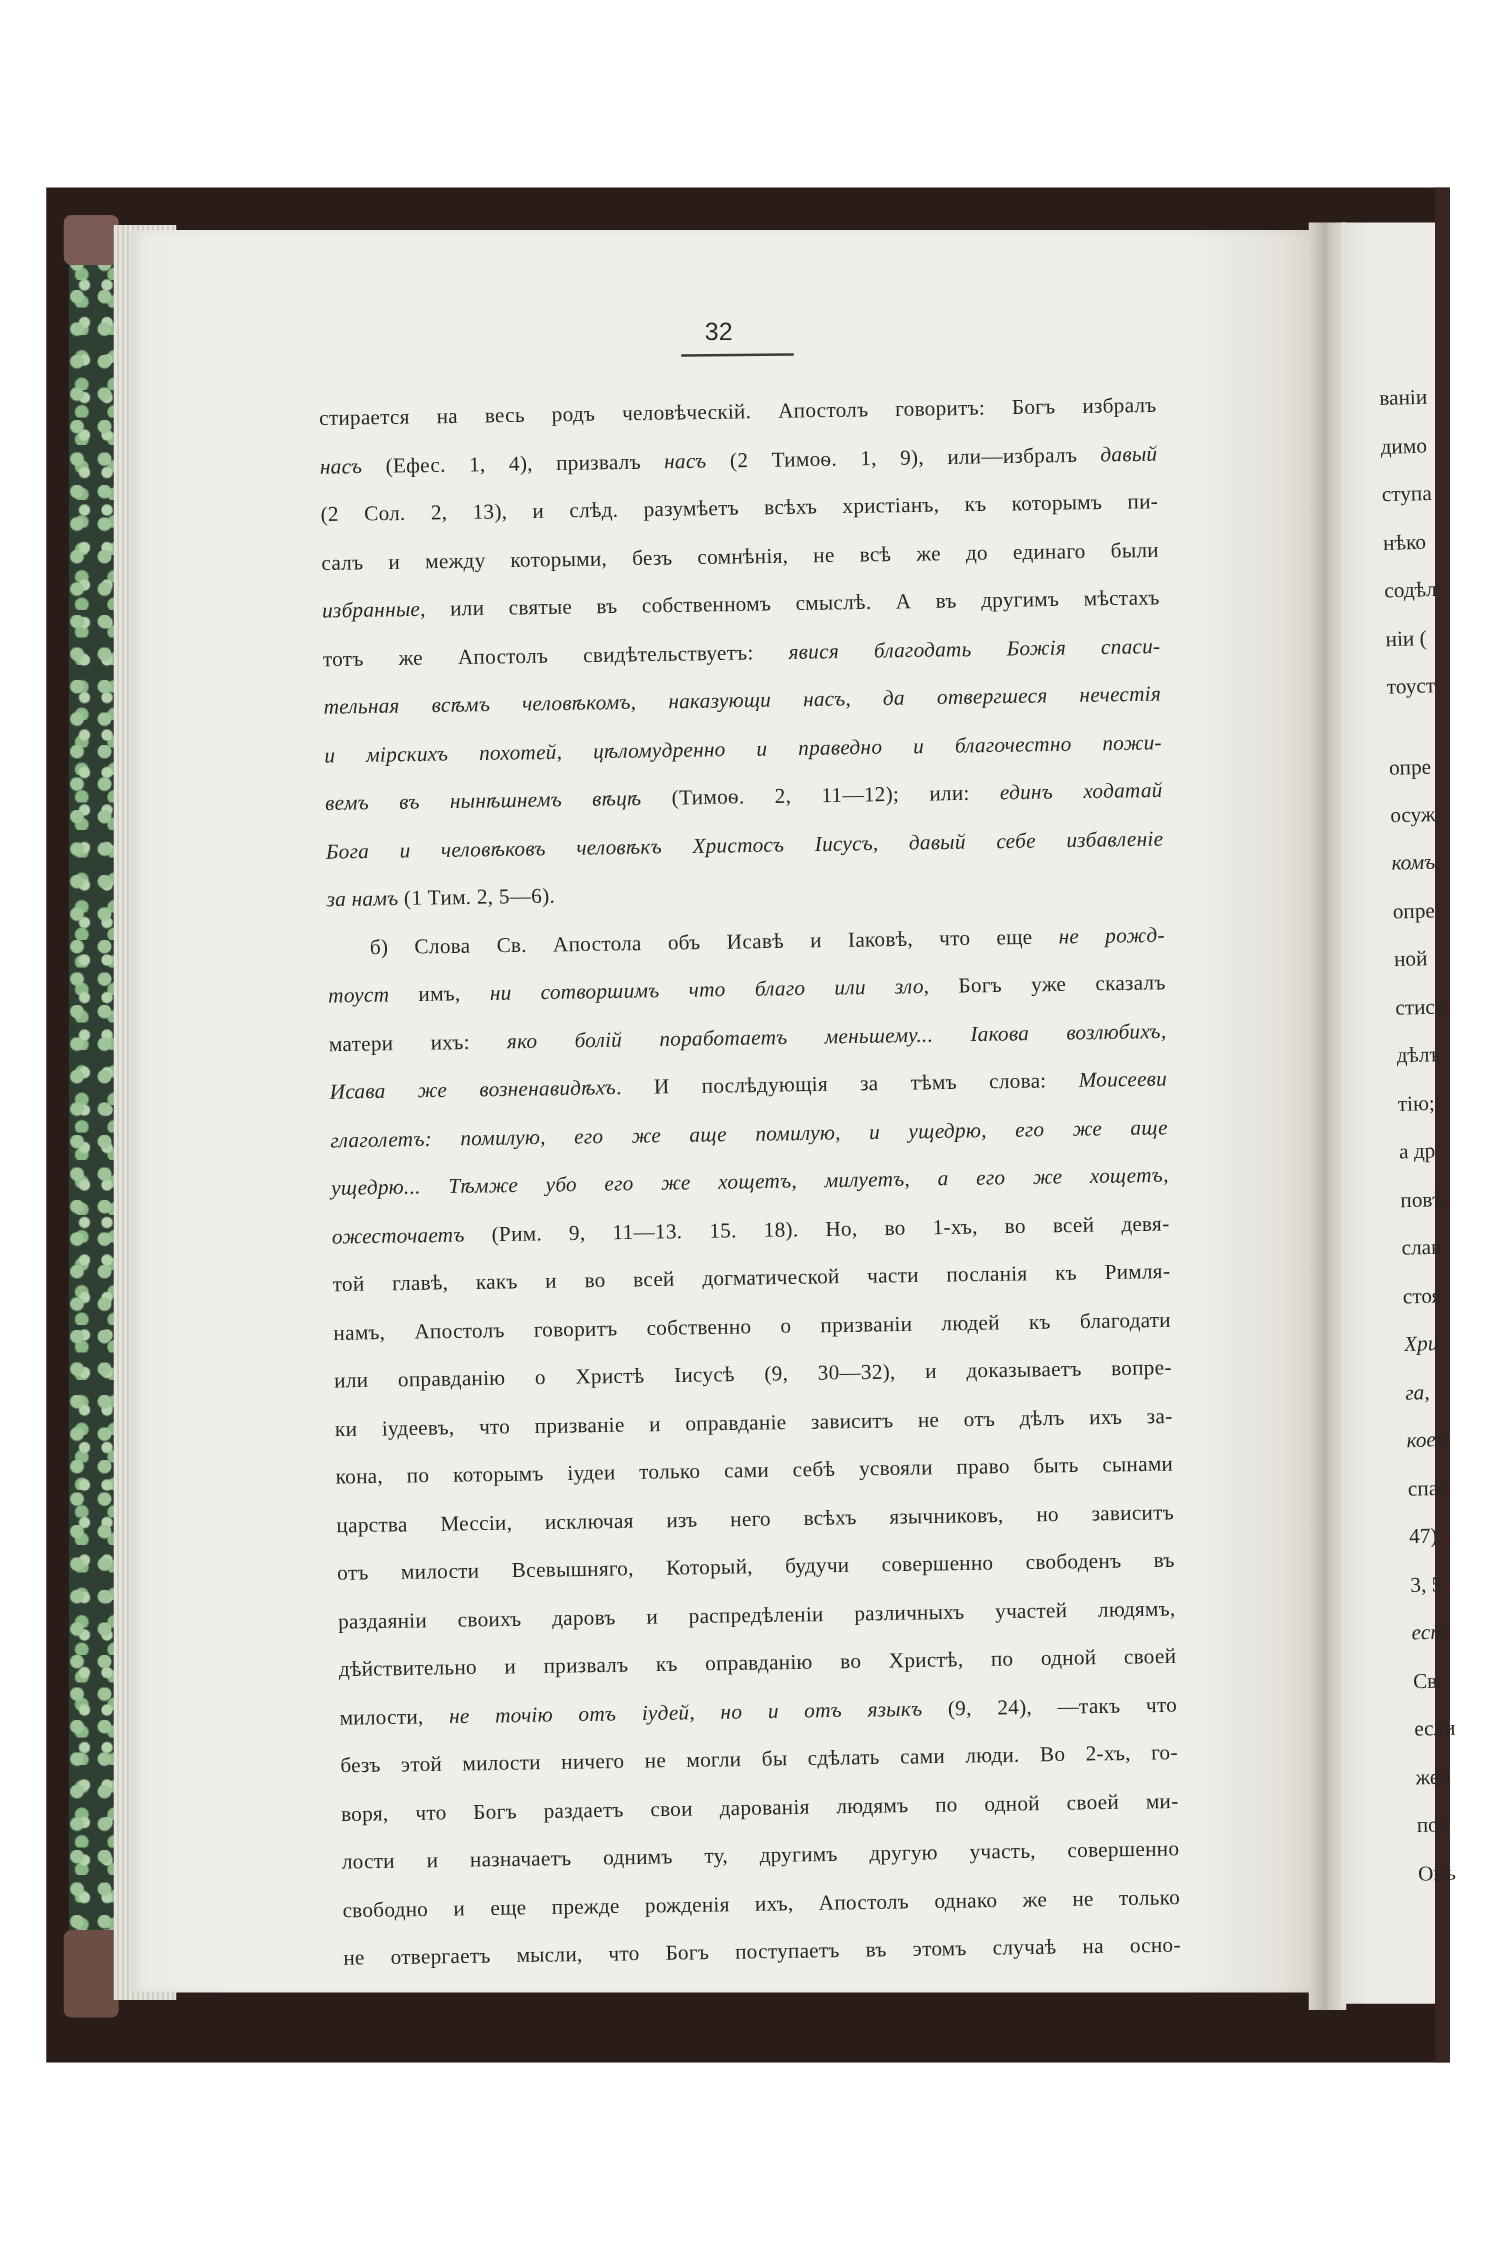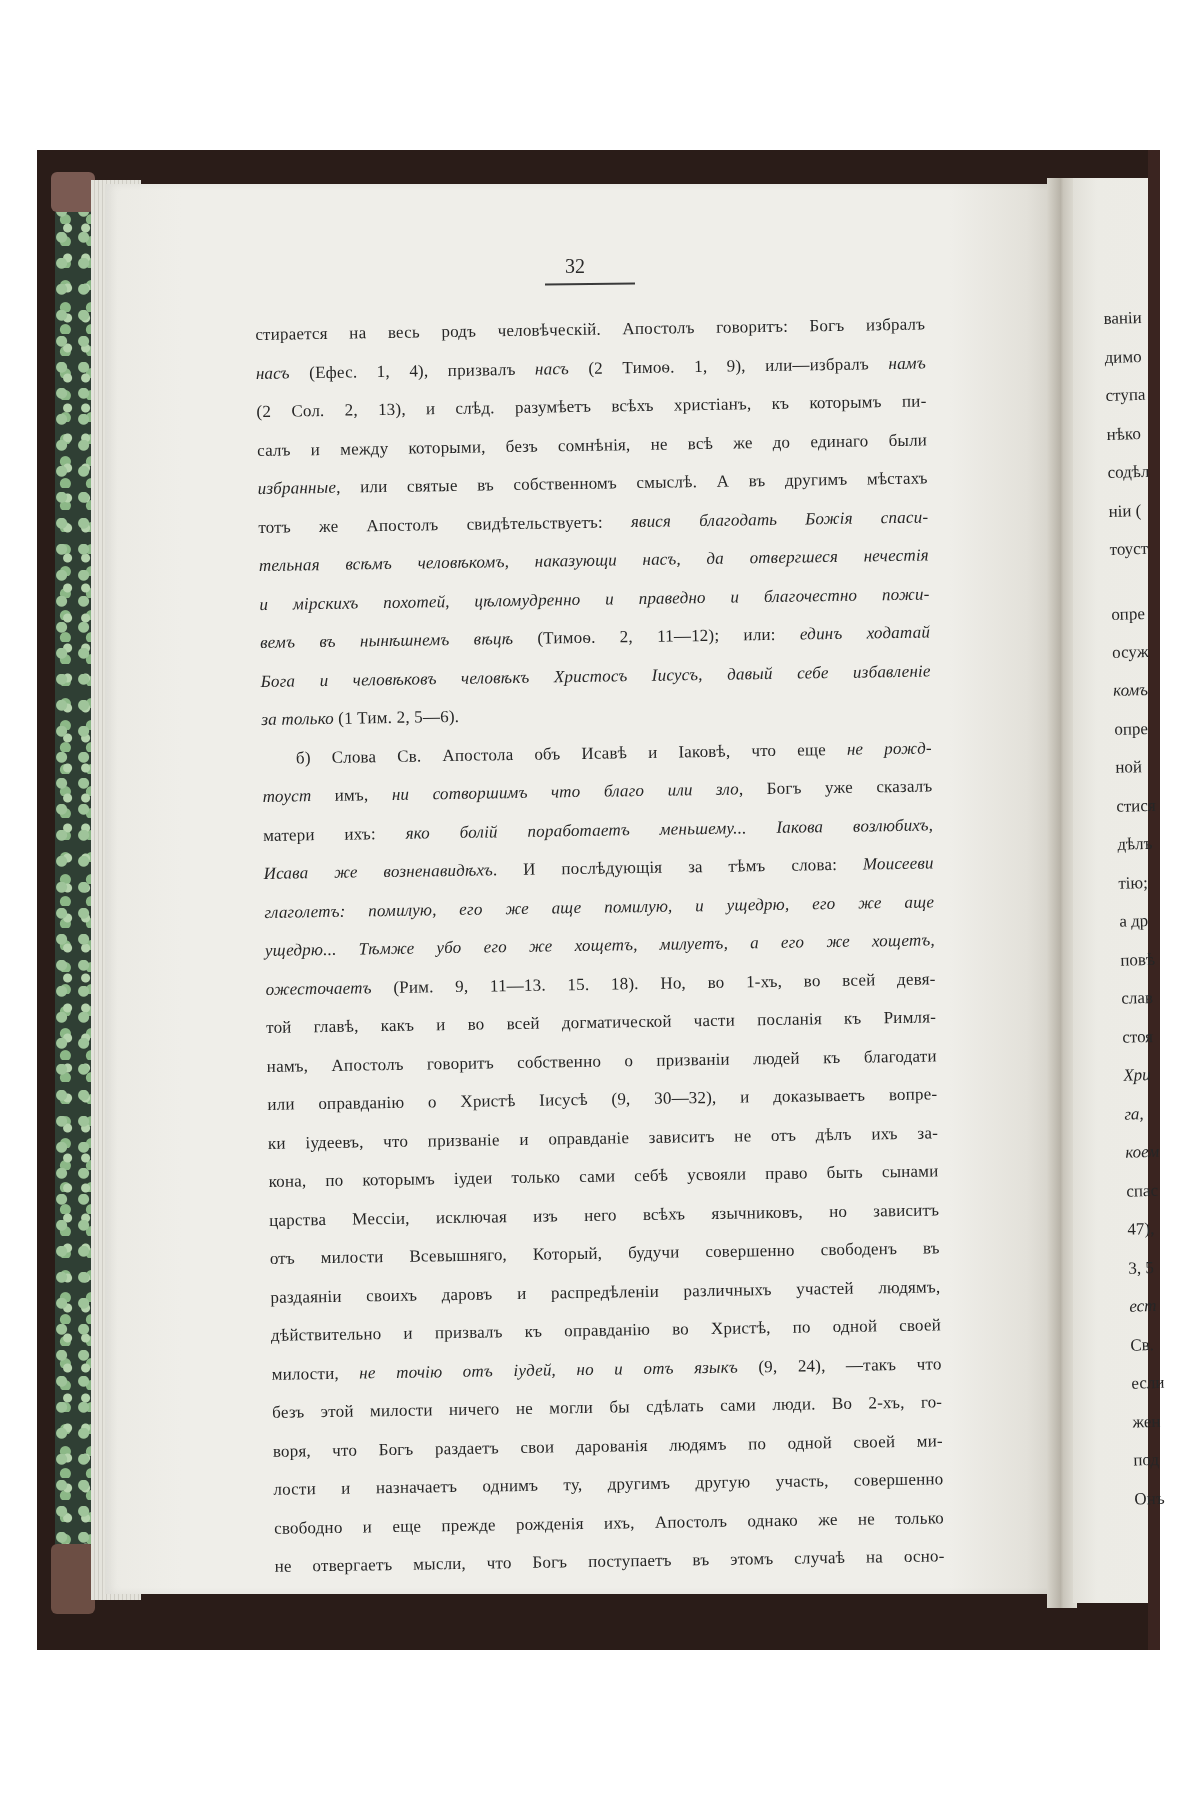--- a/index.html
+++ b/index.html
@@ -104,7 +104,7 @@
       text-align: center;
       font-size: 20px;
       color: #2a2a2a;
-      font-family: Liberation Serif, serif;
+      font-family: Liberation Sans, sans-serif;
     }
     .page-rule {
       position: absolute;

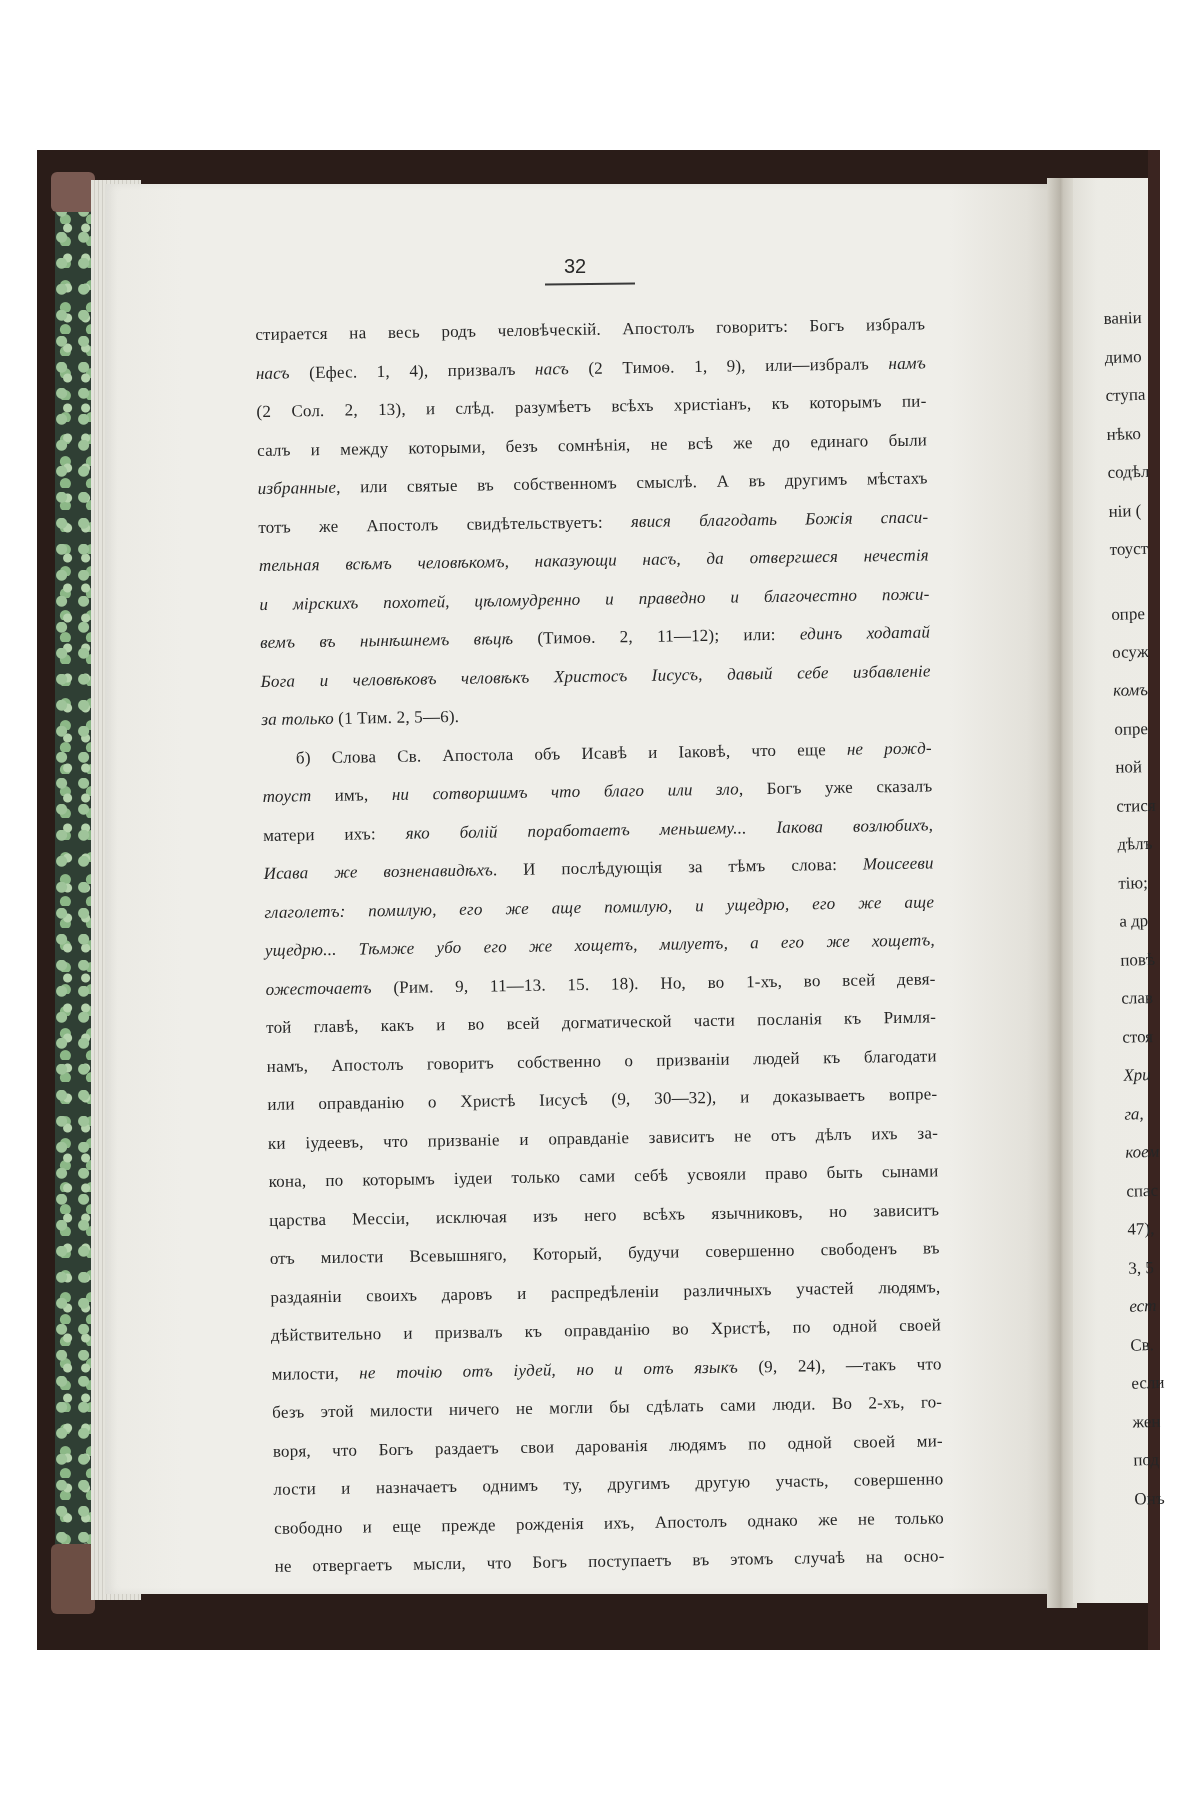--- a/index.html
+++ b/index.html
@@ -184,7 +184,7 @@
 
 <div class="text-block" id="left-text">
     <div class="line"><span>стирается на весь родъ человѣческій. Апостолъ говоритъ: Богъ избралъ</span></div>
-    <div class="line"><span class="it">насъ</span><span> (Ефес. 1, 4), призвалъ </span><span class="it">насъ</span><span> (2 Тимоѳ. 1, 9), или—избралъ </span><span class="it">намъ</span></div>
+    <div class="line"><span class="it">насъ</span><span> (Ефес. 1, 4), призвалъ </span><span class="it">насъ</span><span> (2 Тимоѳ. 1, 9), или—избралъ </span><span class="it">давый</span></div>
     <div class="line"><span>(2 Сол. 2, 13), и слѣд. разумѣетъ всѣхъ христіанъ, къ которымъ пи-</span></div>
     <div class="line"><span>салъ и между которыми, безъ сомнѣнія, не всѣ же до единаго были</span></div>
     <div class="line"><span class="it">избранные</span><span>, или святые въ собственномъ смыслѣ. А въ другимъ мѣстахъ</span></div>

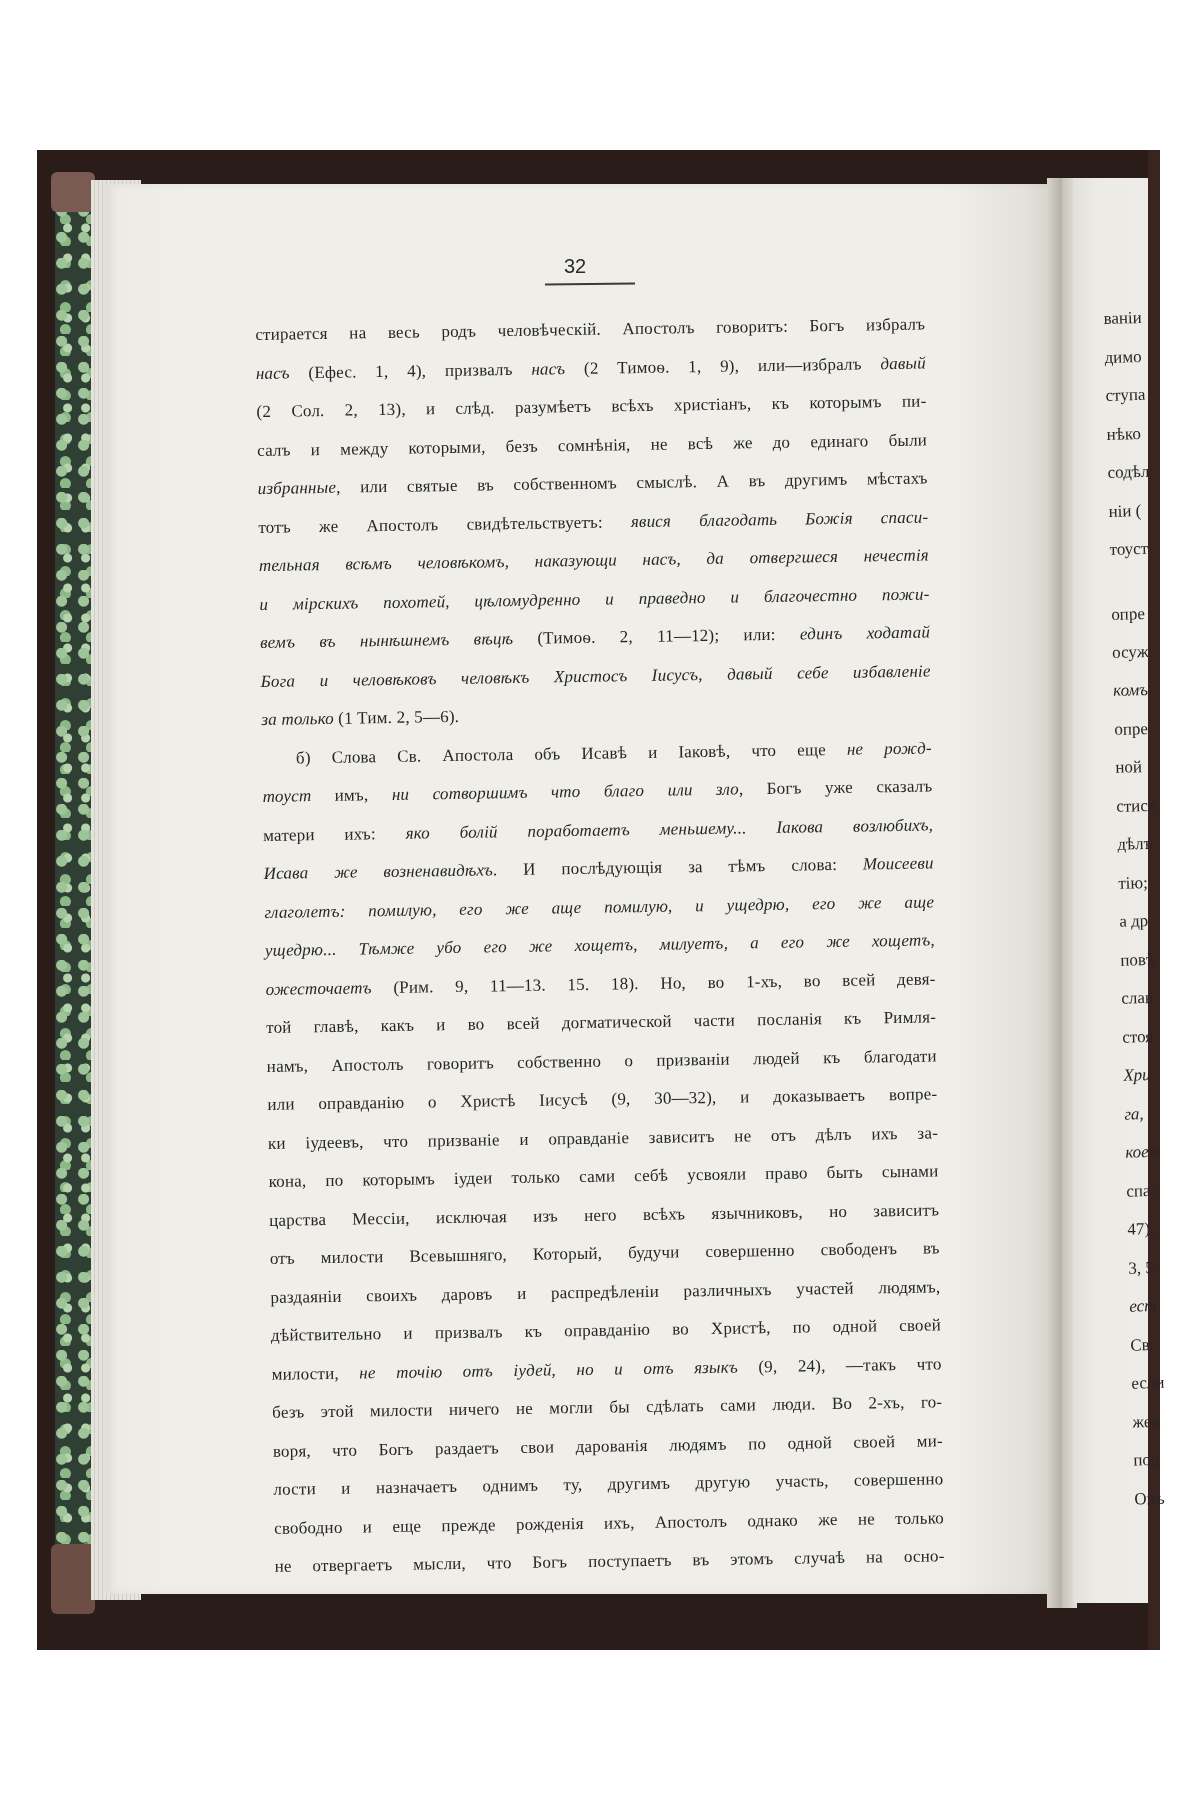--- a/index.html
+++ b/index.html
@@ -193,7 +193,7 @@
     <div class="line"><span class="it">и мірскихъ похотей, цѣломудренно и праведно и благочестно пожи-</span></div>
     <div class="line"><span class="it">вемъ въ нынѣшнемъ вѣцѣ</span><span> (Тимоѳ. 2, 11—12); или: </span><span class="it">единъ ходатай</span></div>
     <div class="line"><span class="it">Бога и человѣковъ человѣкъ Христосъ Іисусъ, давый себе избавленіе</span></div>
-    <div class="line last"><span class="it">за только</span><span> (1 Тим. 2, 5—6).</span></div>
+    <div class="line last"><span class="it">за намъ</span><span> (1 Тим. 2, 5—6).</span></div>
     <div class="line indent"><span>б) Слова Св. Апостола объ Исавѣ и Іаковѣ, что еще </span><span class="it">не рожд-</span></div>
     <div class="line"><span class="it">тоуст</span><span> имъ, </span><span class="it">ни сотворшимъ что благо или зло</span><span>, Богъ уже сказалъ</span></div>
     <div class="line"><span>матери ихъ: </span><span class="it">яко болій поработаетъ меньшему... Іакова возлюбихъ,</span></div>

